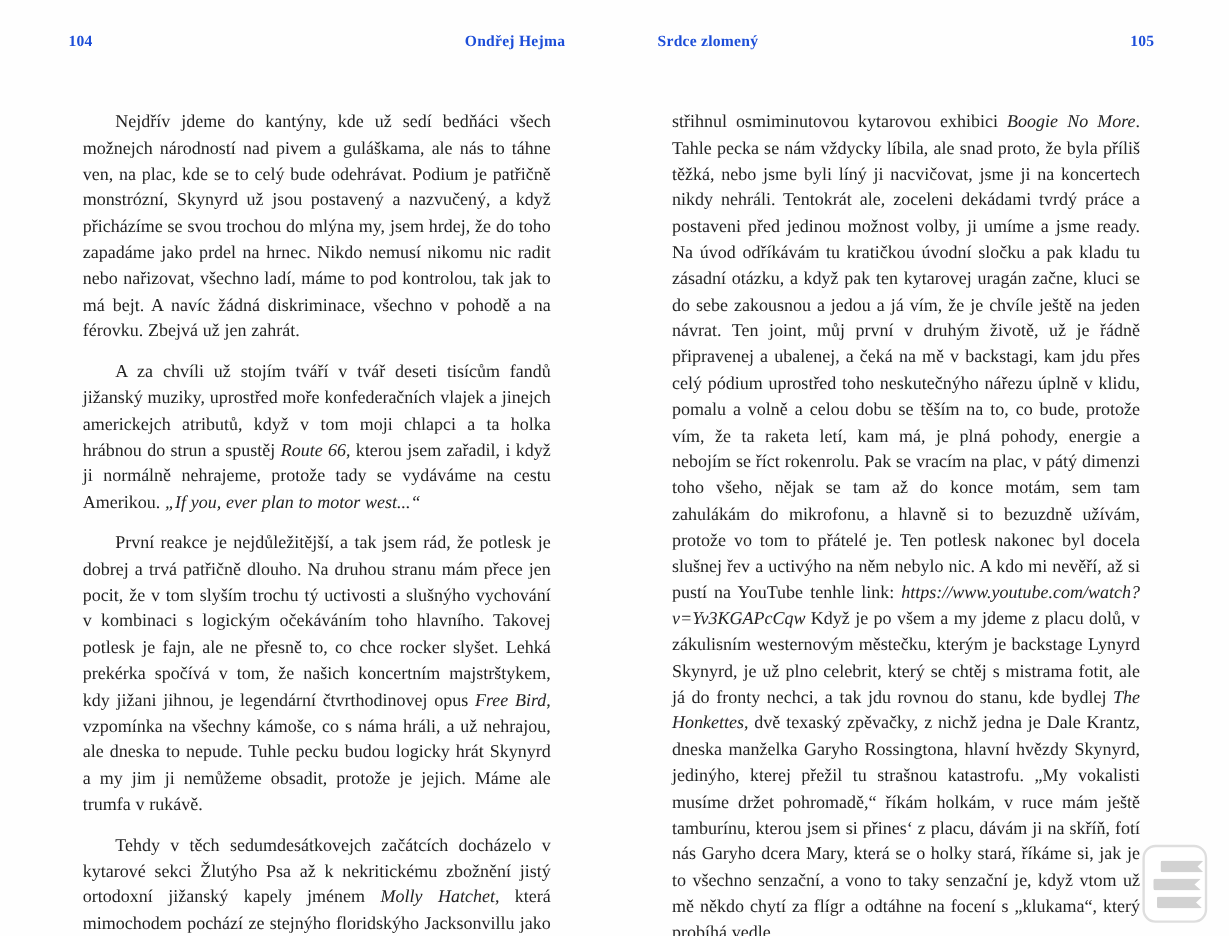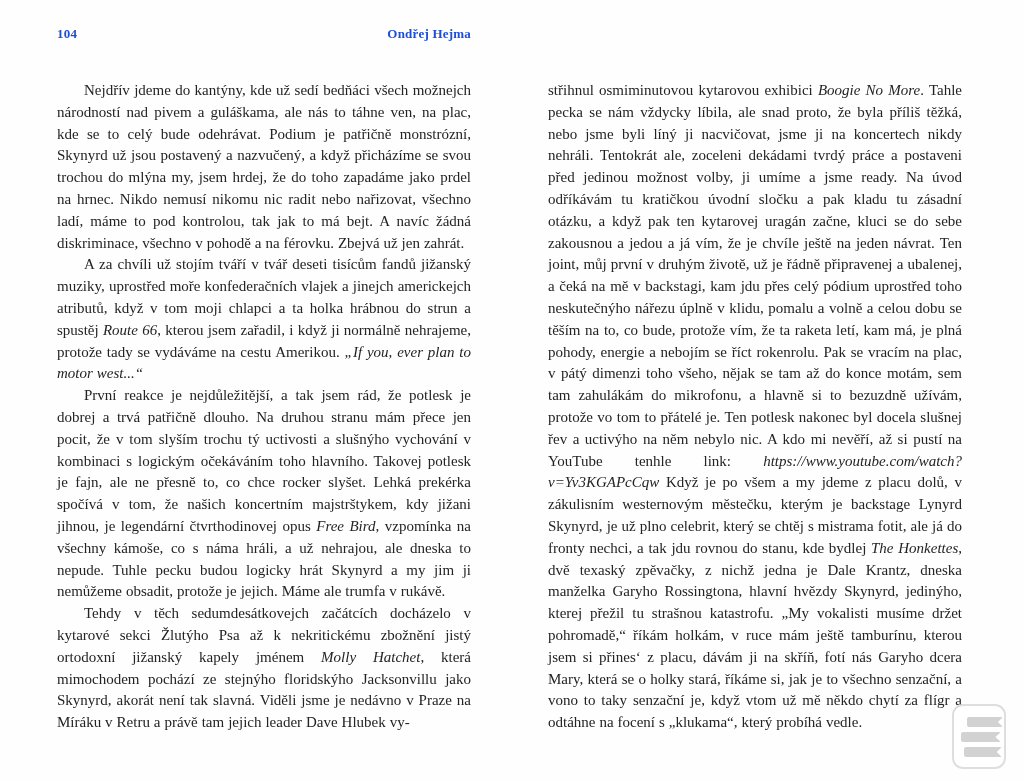--- a/index.html
+++ b/index.html
@@ -92,6 +92,10 @@
   </section>
 
   <section class="page right">
+    <header class="running-head">
+      <span>Srdce zlomený</span>
+      <span>105</span>
+    </header>
     <div class="body-text">
         <p class="para"><span>střihnul osmiminutovou kytarovou exhibici </span><em>Boogie No More</em><span>. Tahle pecka se nám vždycky líbila, ale snad proto, že byla příliš těžká, nebo jsme byli líný ji nacvičovat, jsme ji na koncertech nikdy nehráli. Tentokrát ale, zoceleni dekádami tvrdý práce a postaveni před jedinou možnost volby, ji umíme a jsme ready. Na úvod odříkávám tu kratičkou úvodní sločku a pak kladu tu zásadní otázku, a když pak ten kytarovej uragán začne, kluci se do sebe zakousnou a jedou a já vím, že je chvíle ještě na jeden návrat. Ten joint, můj první v druhým životě, už je řádně připravenej a ubalenej, a čeká na mě v backstagi, kam jdu přes celý pódium uprostřed toho neskutečnýho nářezu úplně v klidu, pomalu a volně a celou dobu se těším na to, co bude, protože vím, že ta raketa letí, kam má, je plná pohody, energie a nebojím se říct rokenrolu. Pak se vracím na plac, v pátý dimenzi toho všeho, nějak se tam až do konce motám, sem tam zahulákám do mikrofonu, a hlavně si to bezuzdně užívám, protože vo tom to přátelé je. Ten potlesk nakonec byl docela slušnej řev a uctivýho na něm nebylo nic. A kdo mi nevěří, až si pustí na YouTube tenhle link: </span><em>https://www.youtube.com/watch?v=Yv3KGAPcCqw</em><span> Když je po všem a my jdeme z placu dolů, v zákulisním westernovým městečku, kterým je backstage Lynyrd Skynyrd, je už plno celebrit, který se chtěj s mistrama fotit, ale já do fronty nechci, a tak jdu rovnou do stanu, kde bydlej </span><em>The Honkettes</em><span>, dvě texaský zpěvačky, z nichž jedna je Dale Krantz, dneska manželka Garyho Rossingtona, hlavní hvězdy Skynyrd, jedinýho, kterej přežil tu strašnou katastrofu. „My vokalisti musíme držet pohromadě,“ říkám holkám, v ruce mám ještě tamburínu, kterou jsem si přines‘ z placu, dávám ji na skříň, fotí nás Garyho dcera Mary, která se o holky stará, říkáme si, jak je to všechno senzační, a vono to taky senzační je, když vtom už mě někdo chytí za flígr a odtáhne na focení s „klukama“, který probíhá vedle.</span></p>
       </div>

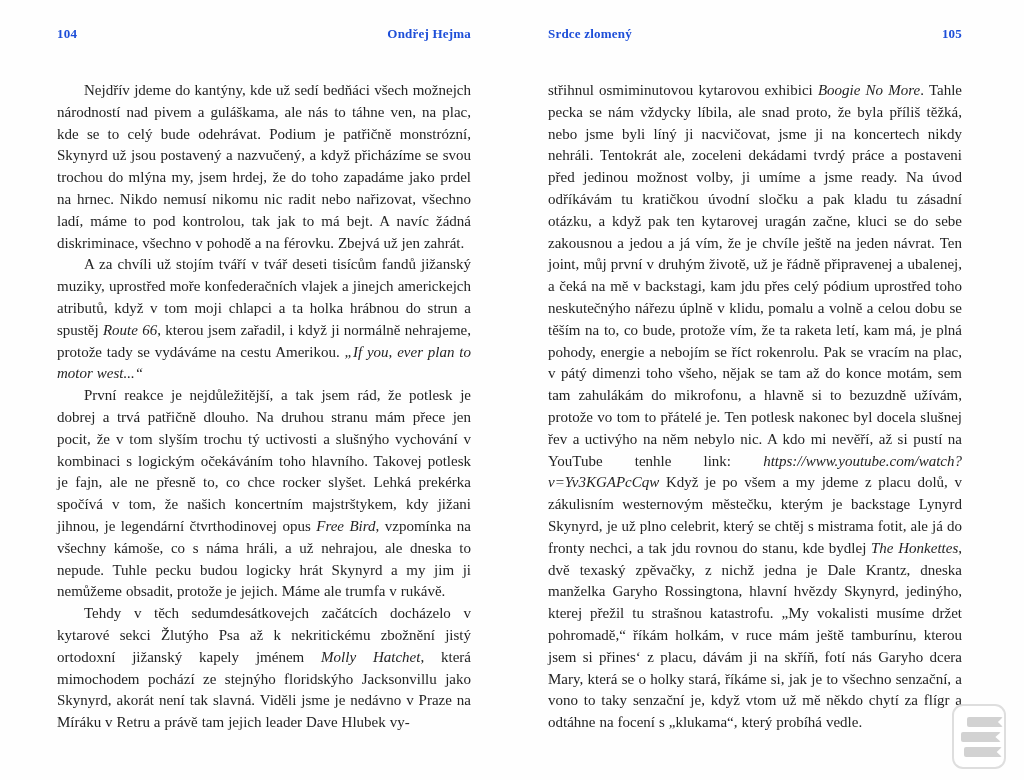--- a/index.html
+++ b/index.html
@@ -48,7 +48,7 @@
     -webkit-hyphens: auto;
     word-spacing: 0.2px;
   }
-  .para { margin: 0; }
+  .para { margin: 12px; }
   .para.indent { text-indent: 27px; }
   .para em { }
   .watermark {

